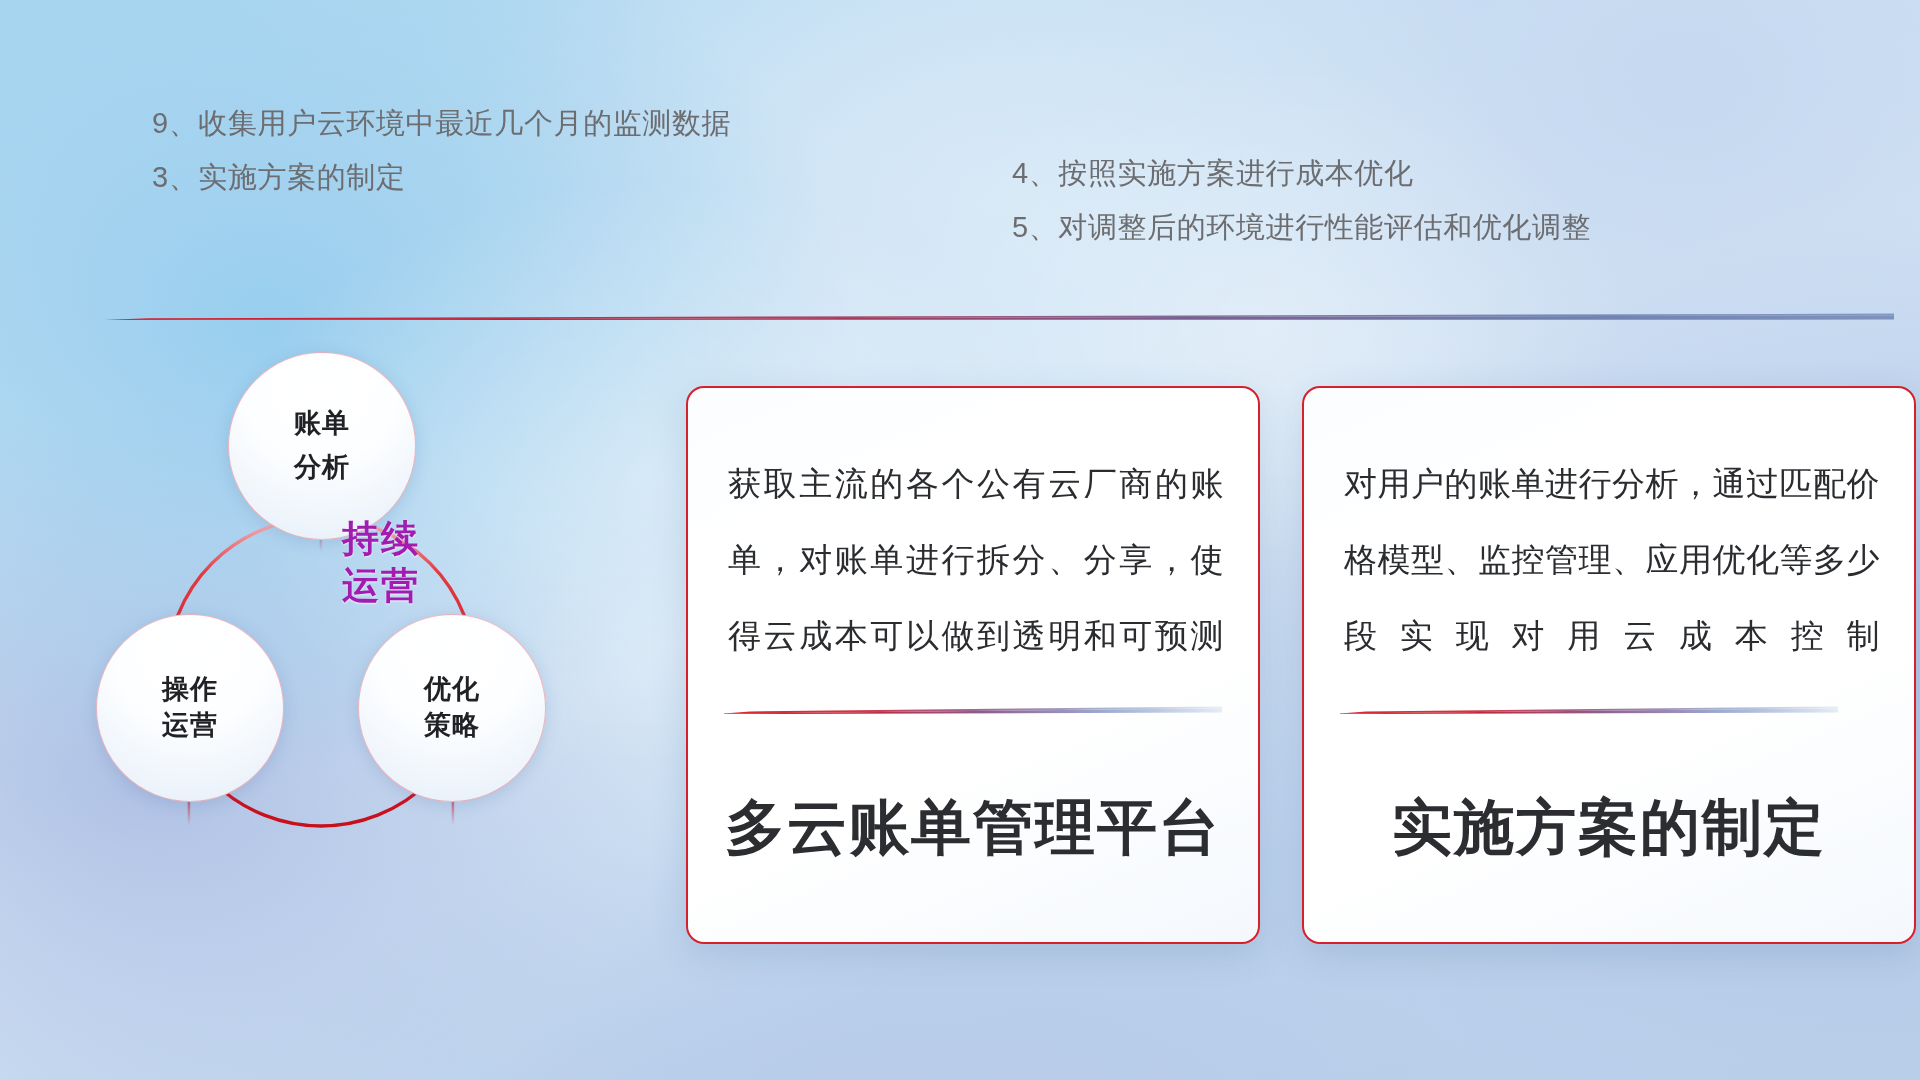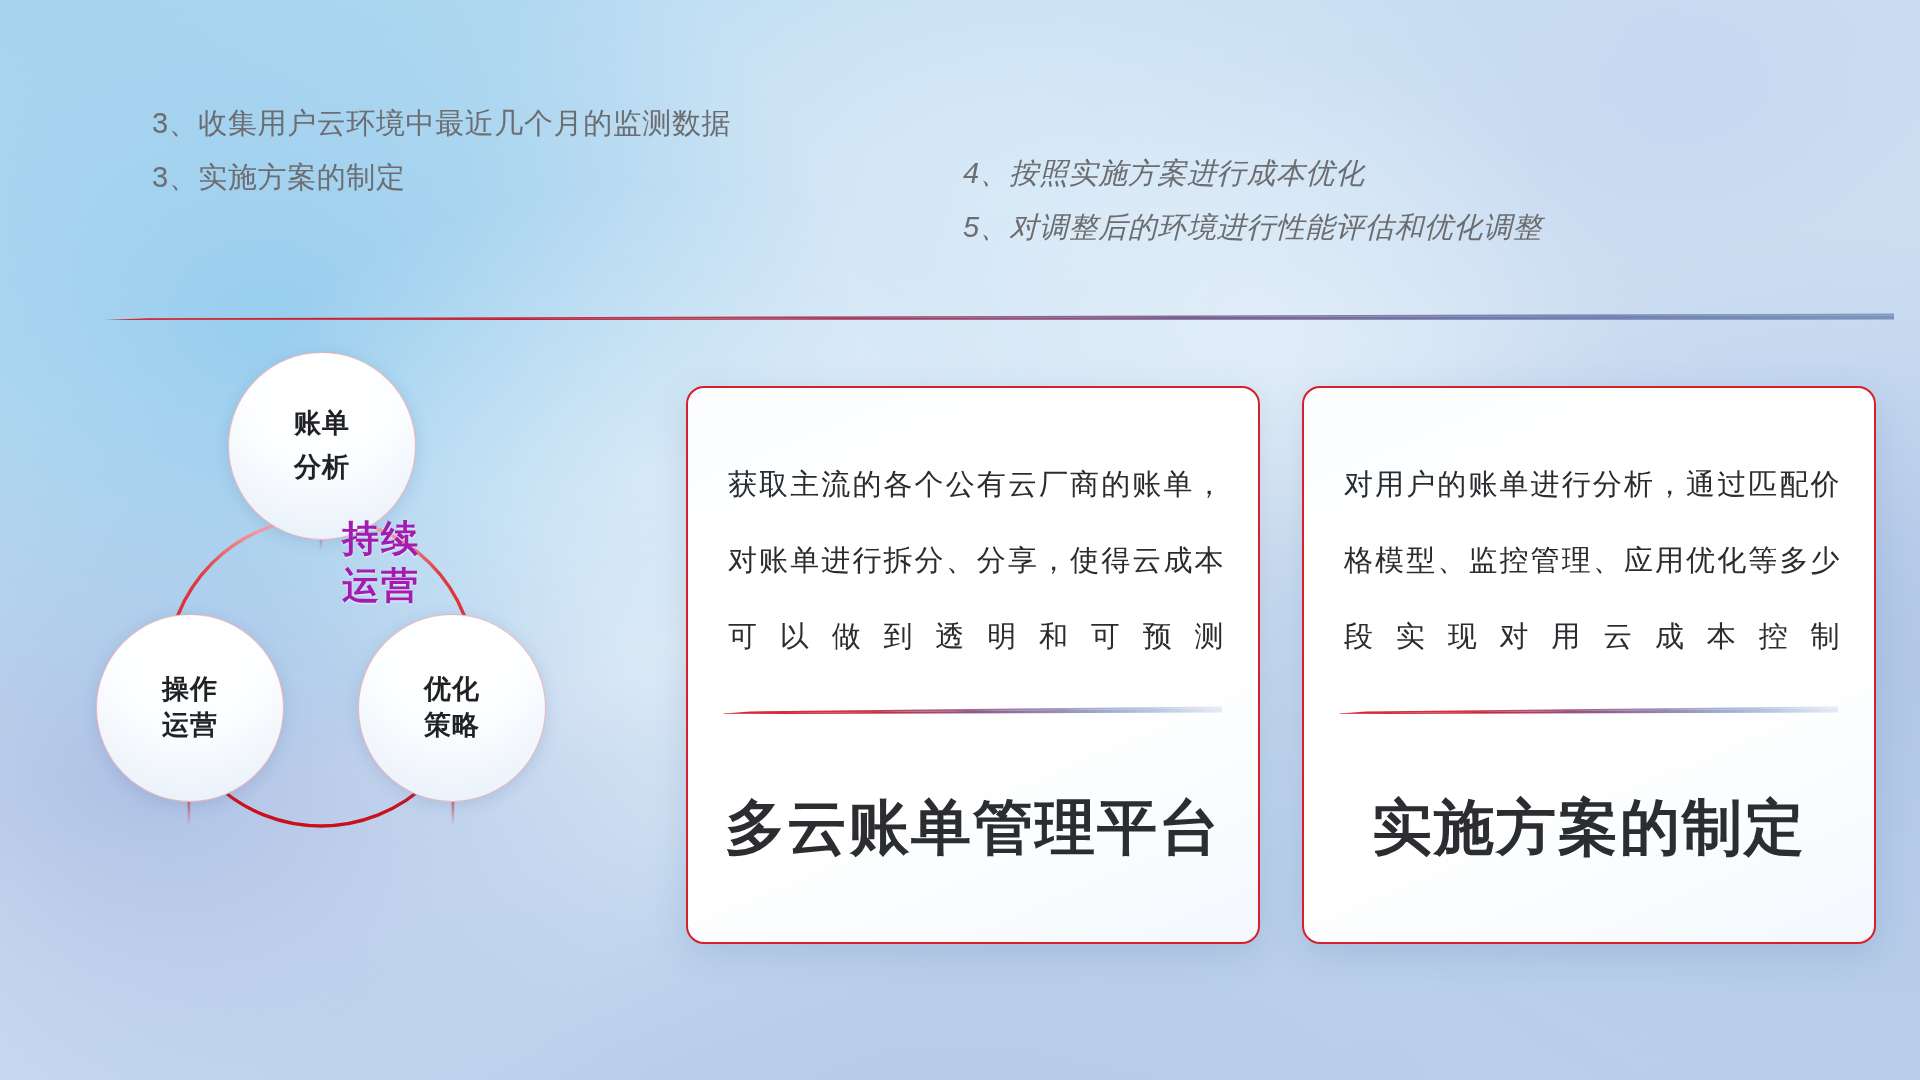--- a/index.html
+++ b/index.html
@@ -168,7 +168,7 @@
 <div id="header-lists">
 
   <div class="bullet-col" id="bullet-col-left">
-    <div class="bullet-line">3、收集用户云环境中最近几个月的监测数据</div>
+    <div class="bullet-line">9、收集用户云环境中最近几个月的监测数据</div>
     <div class="bullet-line">3、实施方案的制定</div>
   </div>
 

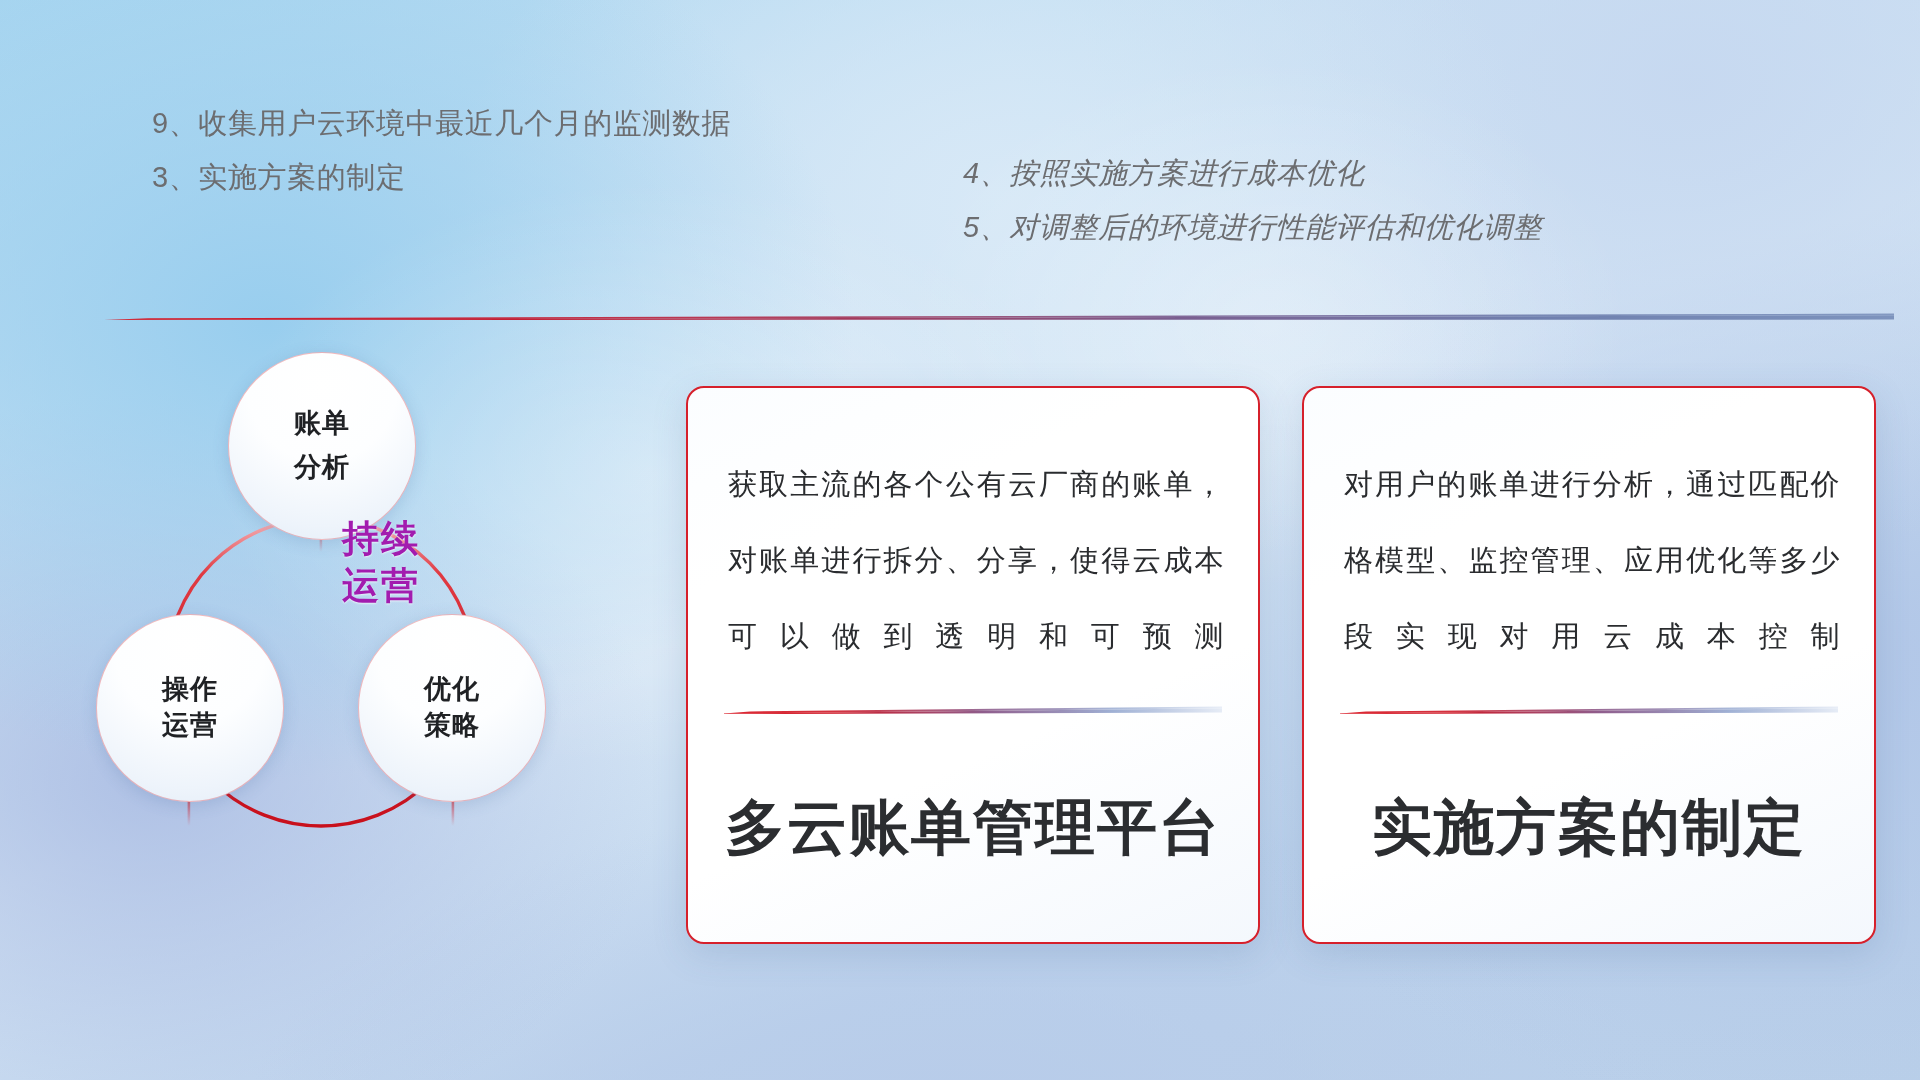--- a/index.html
+++ b/index.html
@@ -47,7 +47,7 @@
   }
   .bullet-col { position: absolute; }
   #bullet-col-left  { left: 152px; top: 0; }
-  #bullet-col-right { left: 963px; top: 50px; font-style: italic; }
+  #bullet-col-right { left: 1012px; top: 50px; }
 
   .bullet-line {
     color: #6c6d70;

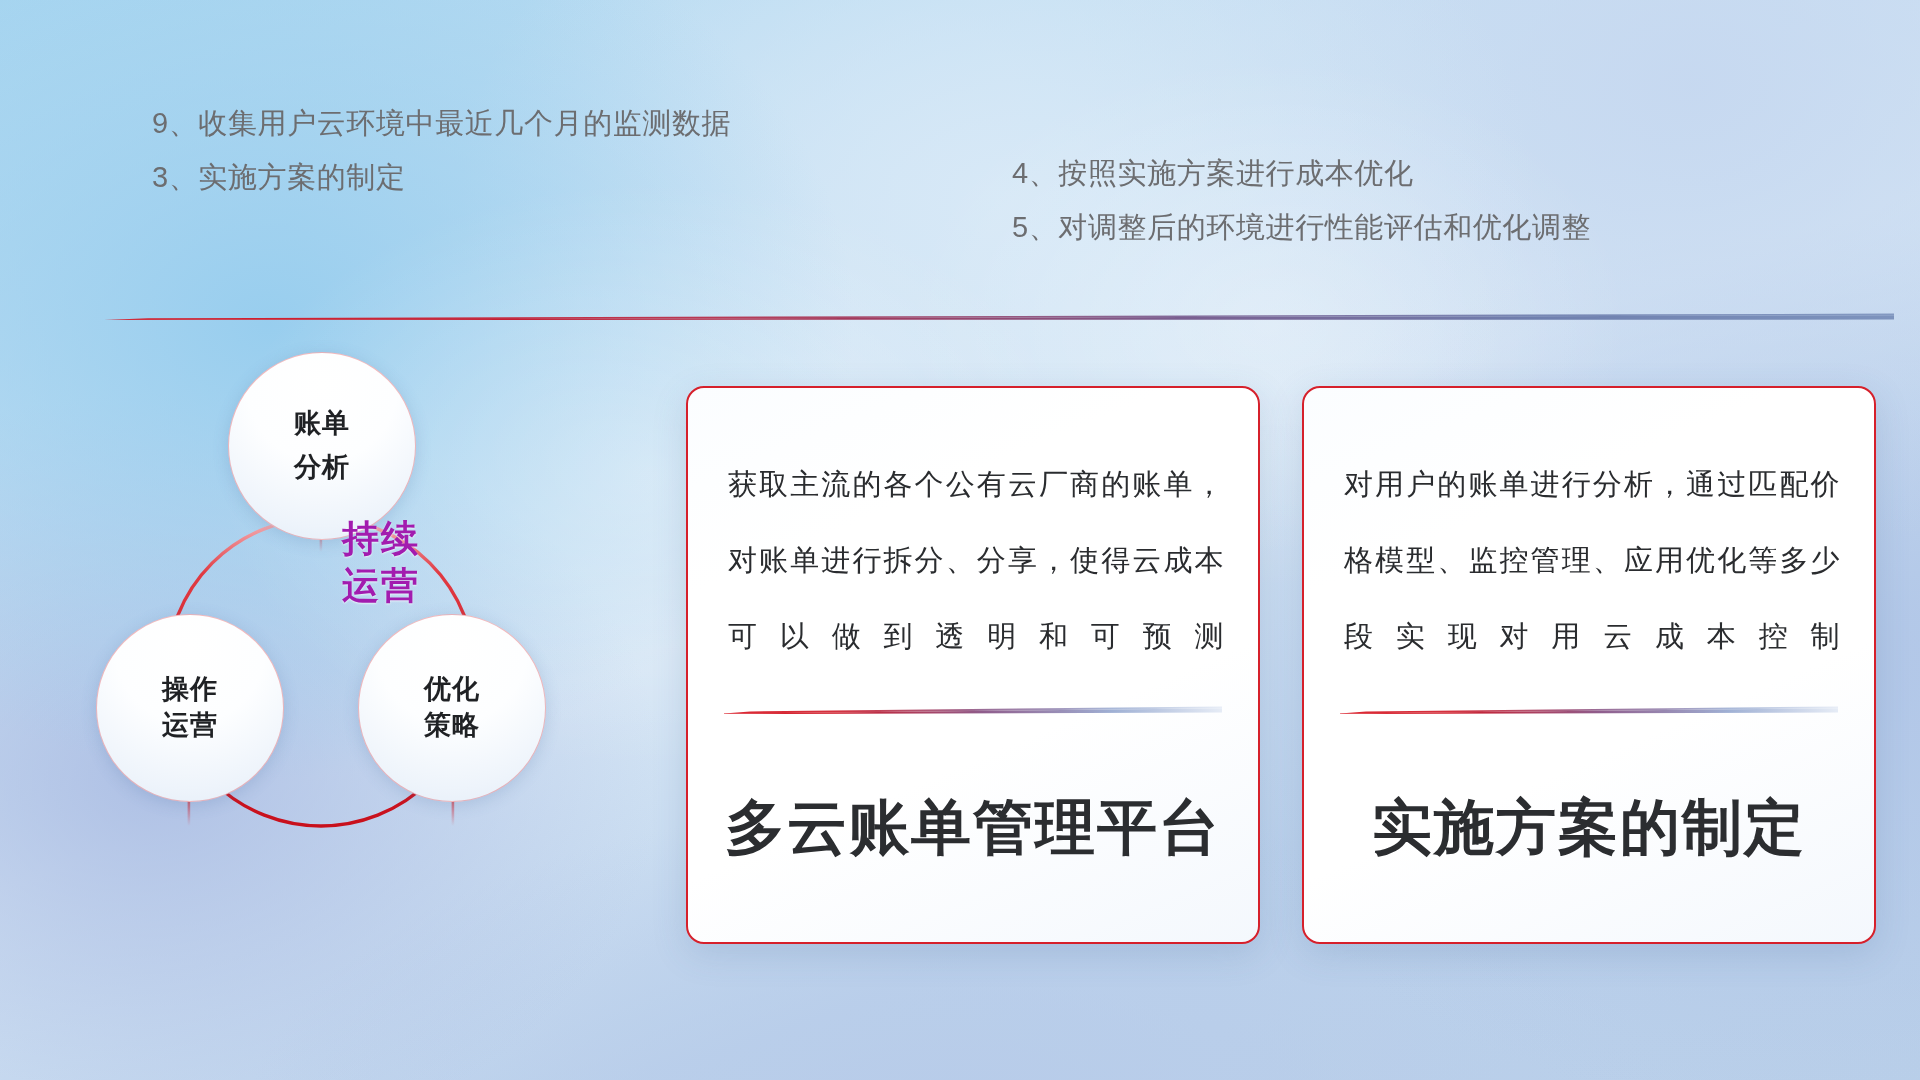--- a/index.html
+++ b/index.html
@@ -134,7 +134,7 @@
     right: 34px;
     top: 58px;
     color: #2a2c2f;
-    font-size: 29px;
+    font-size: 33px;
     line-height: 76px;
     letter-spacing: 0.5px;
     text-align: justify;

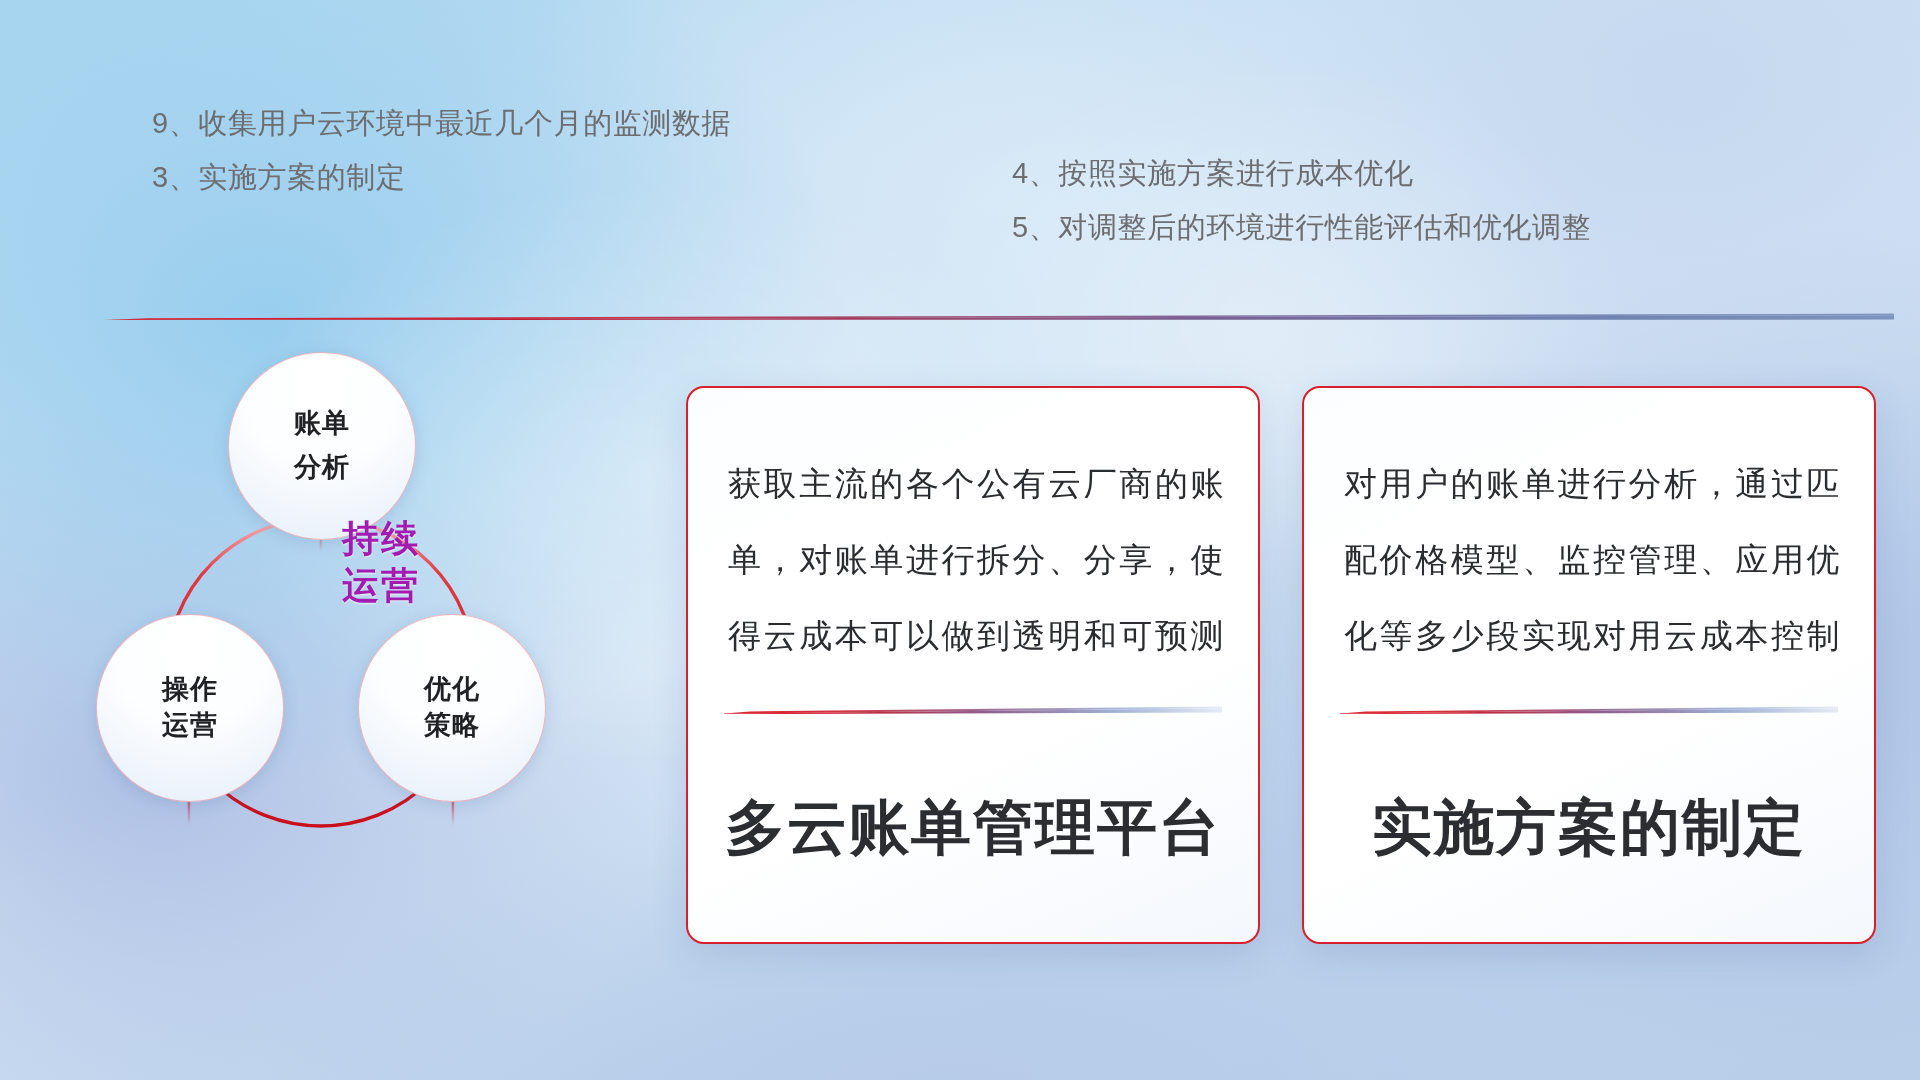--- a/index.html
+++ b/index.html
@@ -126,7 +126,7 @@
     overflow: hidden;
   }
   #card-1 { left: 686px; }
-  #card-2 { left: 1302px; }
+  #card-2 { left: 1302px; padding-left: 40px; }
 
   .card-body {
     position: absolute;

